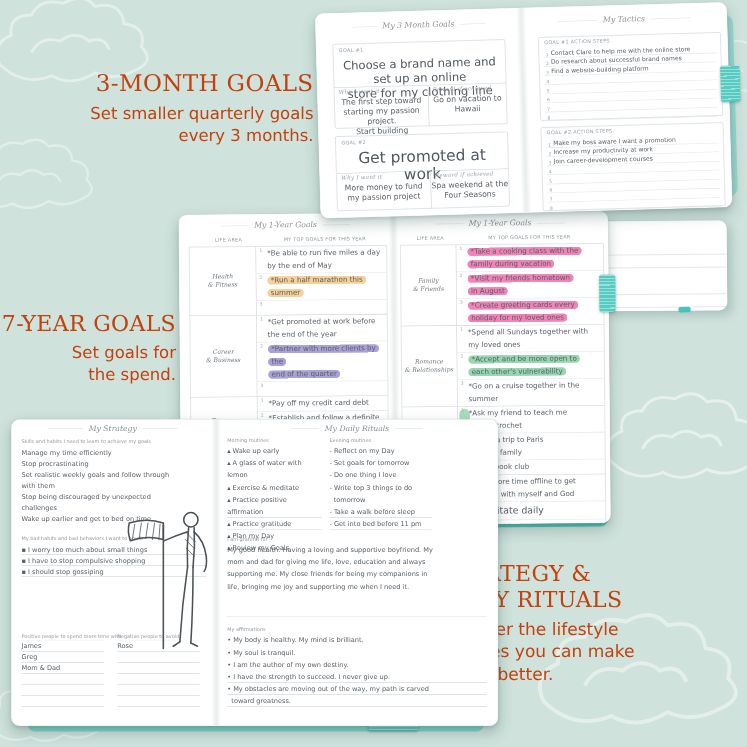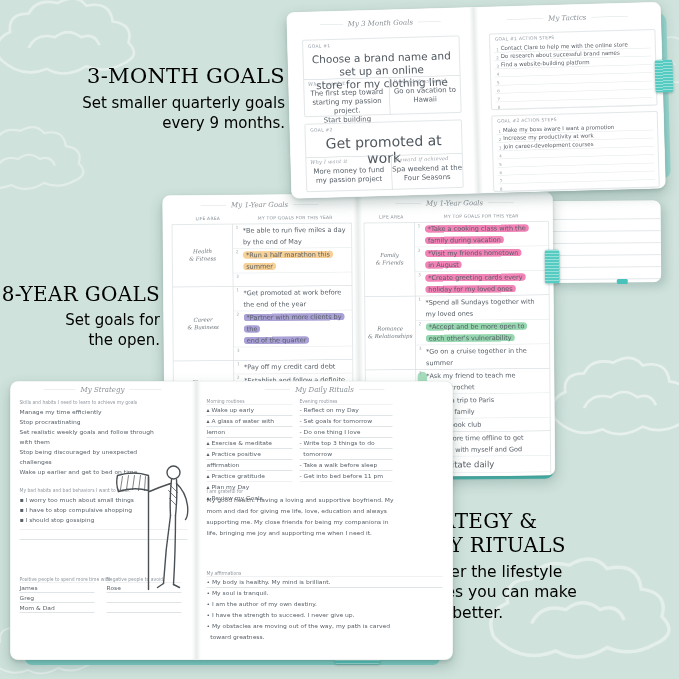--- a/index.html
+++ b/index.html
@@ -7,7 +7,7 @@
           font-family:"DejaVu Sans",sans-serif;}
   .cloud{position:absolute;z-index:0;}
   
-  .annot{position:absolute;color:#000000;z-index:1;}
+  .annot{position:absolute;color:#c2410c;z-index:1;}
   .annot .h{font-family:"DejaVu Serif",serif;font-size:21px;line-height:1.2;letter-spacing:.3px;}
   .annot .b{font-size:15px;line-height:1.32;margin-top:5px;font-weight:500;}
   .ar{text-align:right;}

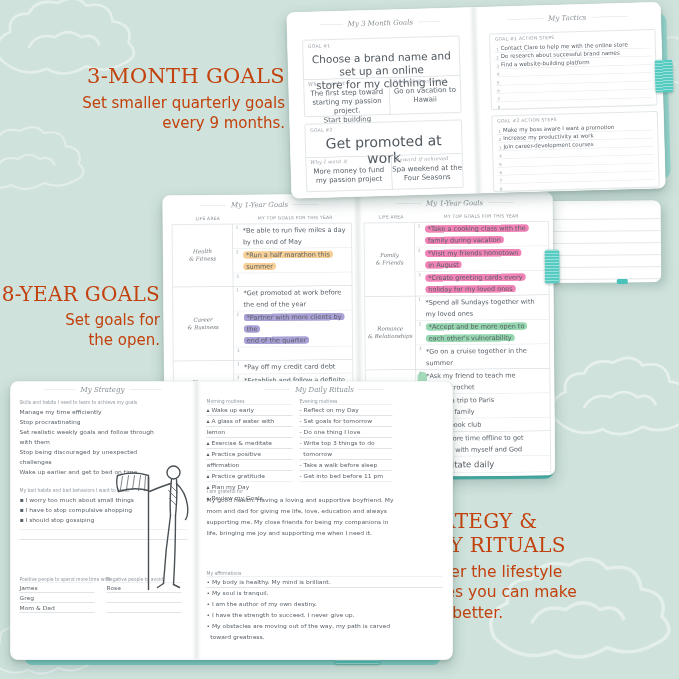--- a/index.html
+++ b/index.html
@@ -130,7 +130,7 @@
 
   <section class="annot annot-3m ar">
     <div class="h">3-MONTH GOALS</div>
-    <div class="b">Set smaller quarterly goals every 9 months.</div>
+    <div class="b">Set smaller quarterly goals every 3 months.</div>
   </section>
 
   <section class="annot annot-1y ar">

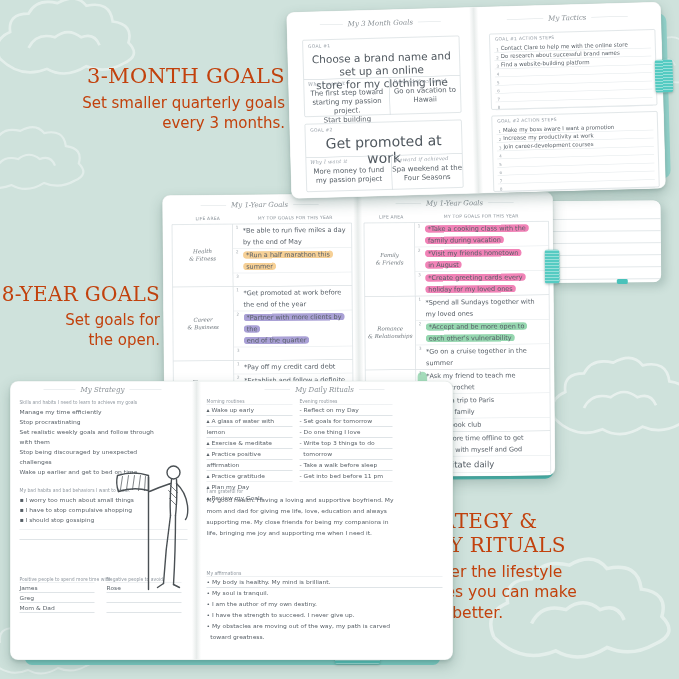--- a/index.html
+++ b/index.html
@@ -134,7 +134,7 @@
   </section>
 
   <section class="annot annot-1y ar">
-    <div class="h">8-YEAR GOALS</div>
+    <div class="h">7-YEAR GOALS</div>
     <div class="b">Set goals for the open.</div>
   </section>
 

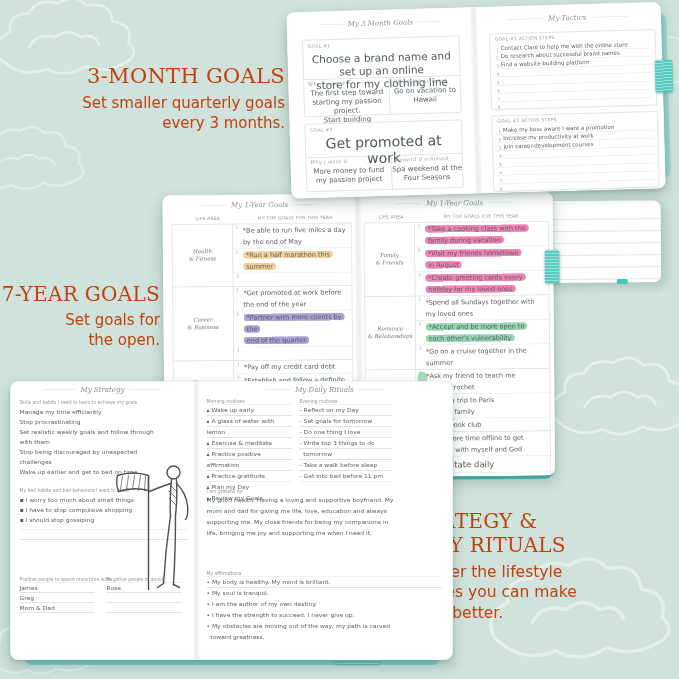--- a/index.html
+++ b/index.html
@@ -135,7 +135,7 @@
 
   <section class="annot annot-1y ar">
     <div class="h">7-YEAR GOALS</div>
-    <div class="b">Set goals for the open.</div>
+    <div class="b">Set goals for the spend.</div>
   </section>
 
   <section class="annot annot-st">

